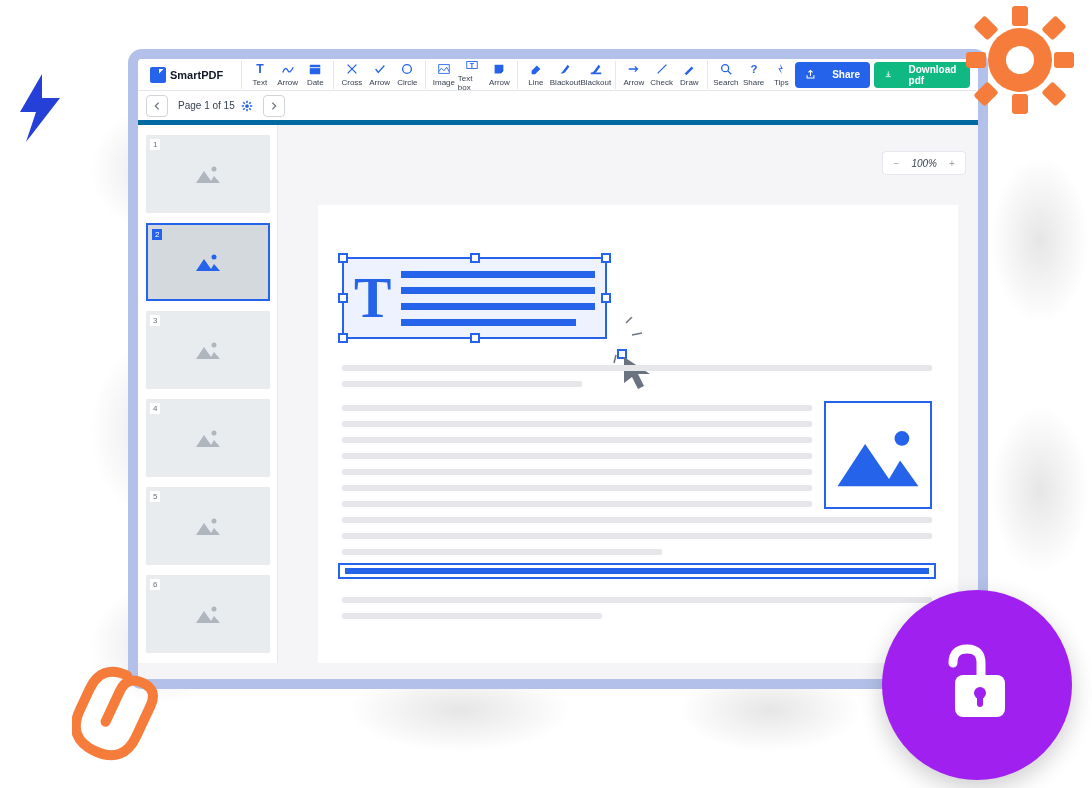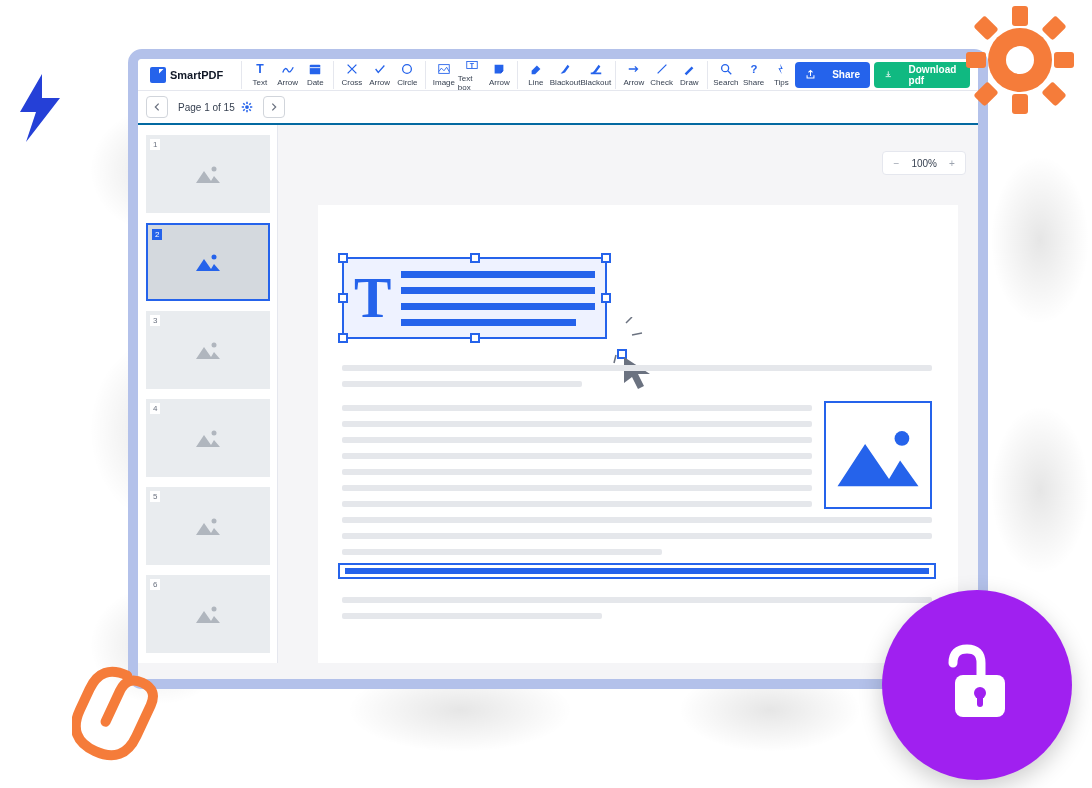--- a/index.html
+++ b/index.html
@@ -46,7 +46,7 @@
   display: flex; align-items: center;
   background: #fff;
   height: 34px;
-  border-bottom: 2px solid #0369a1;
+  border-bottom: 5px solid #0369a1;
   padding: 0 8px;
   text-align: center;
 }

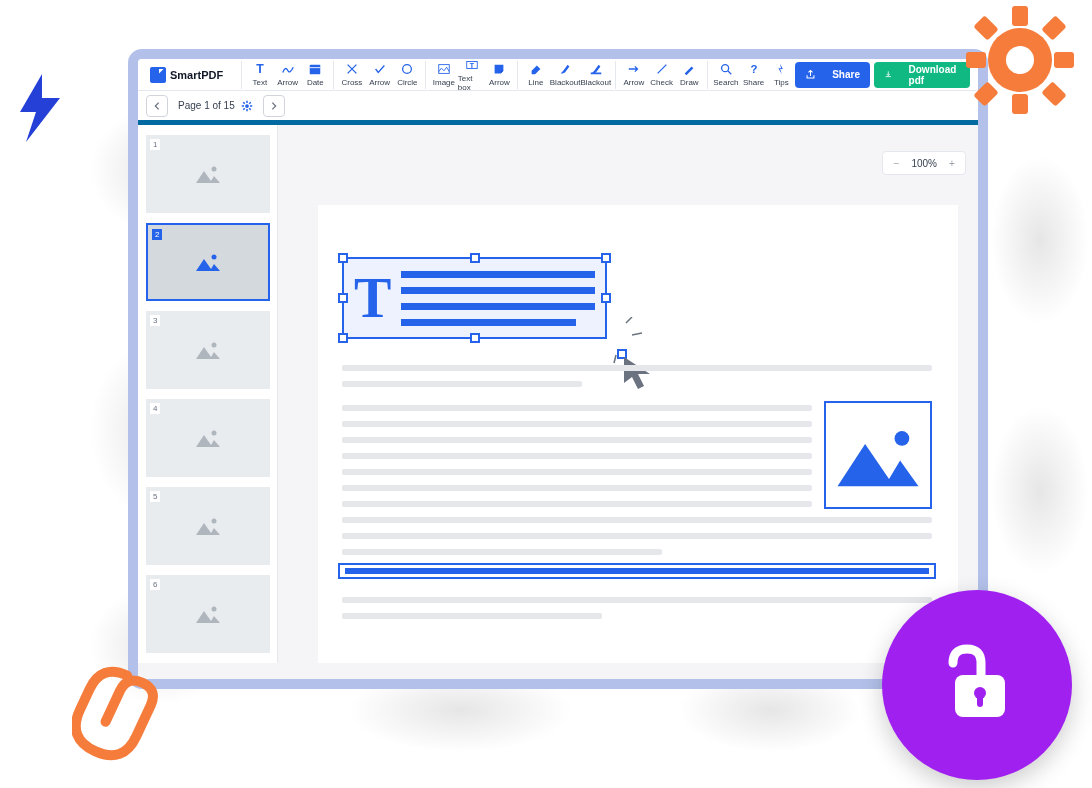--- a/index.html
+++ b/index.html
@@ -303,7 +303,7 @@
 
   <div class="zoom">
     <div class="zbtn">−</div>
-    <span style="padding:0 6px;">100%</span>
+    <span style="padding:0 6px;font-style:italic;">100%</span>
     <div class="zbtn">+</div>
   </div>
 

